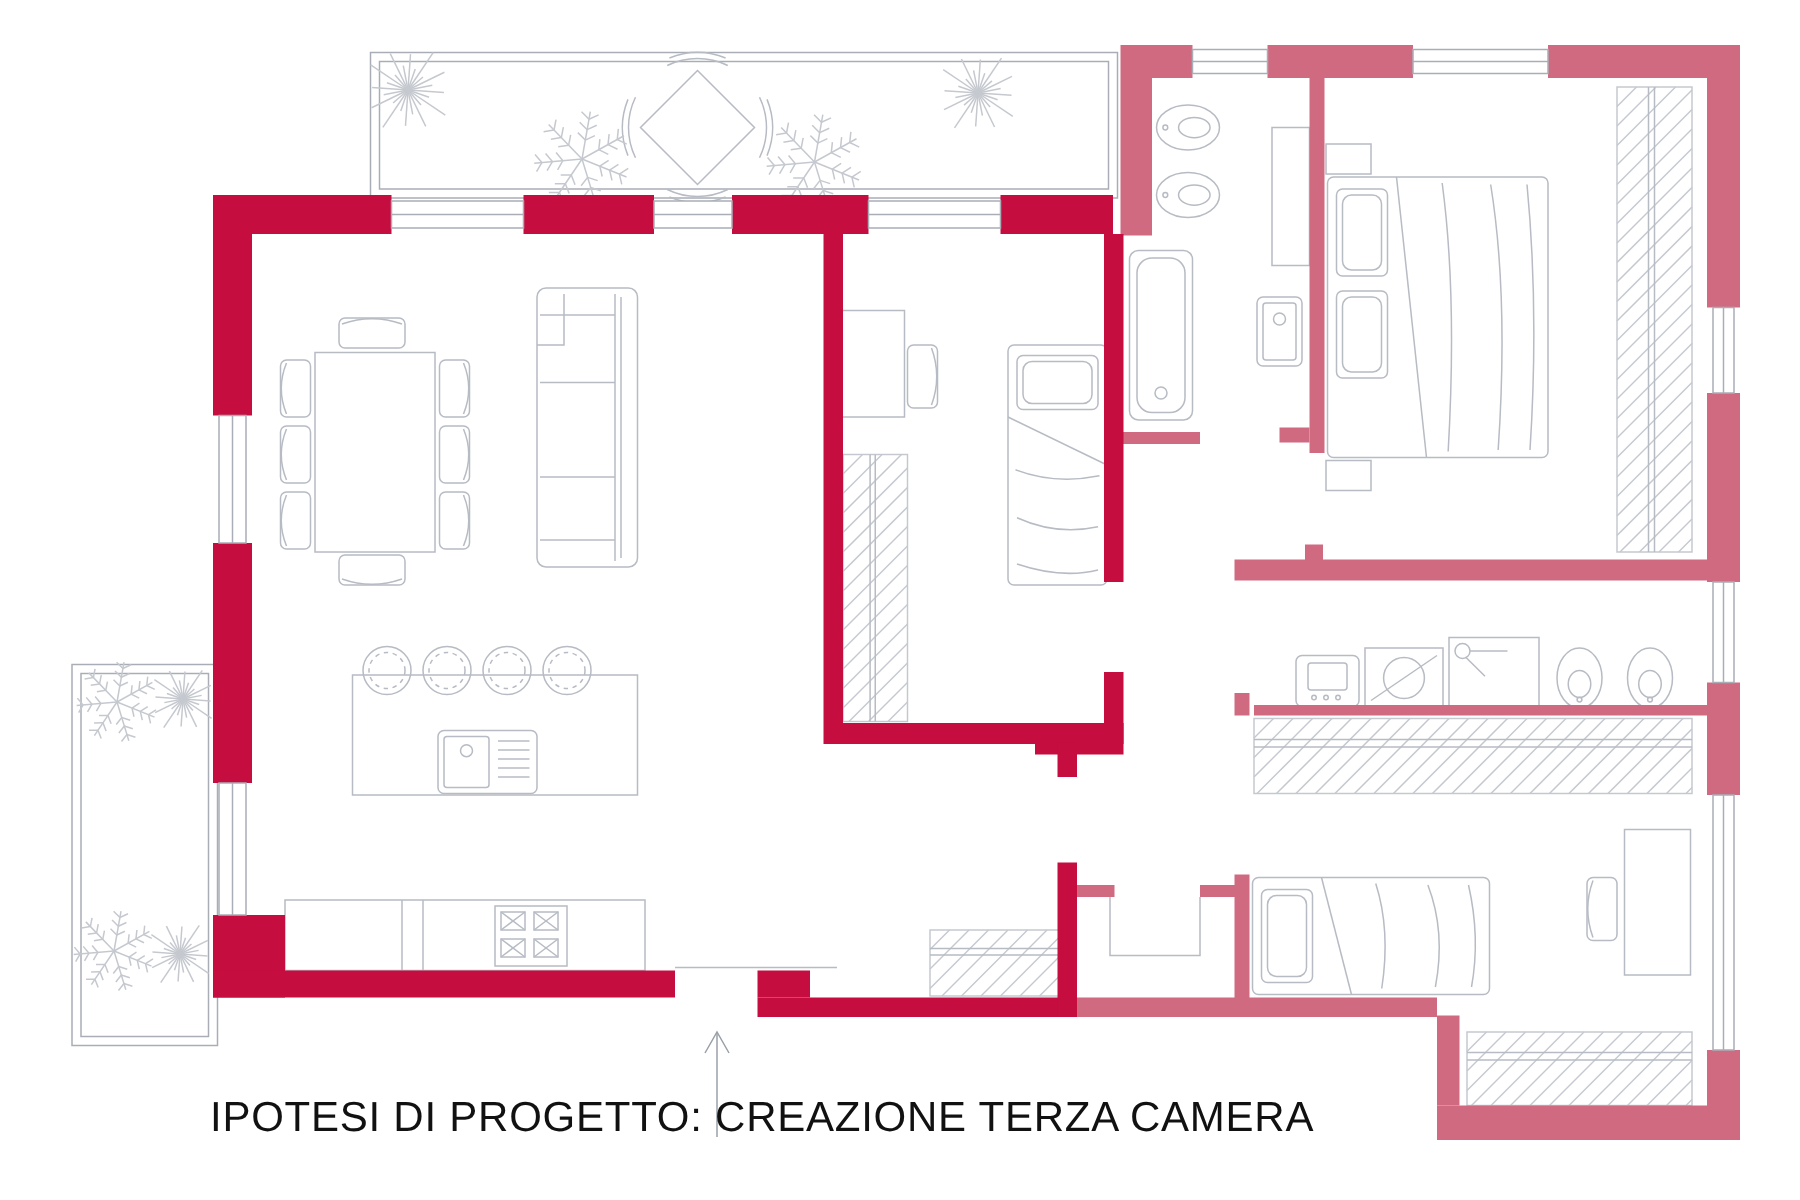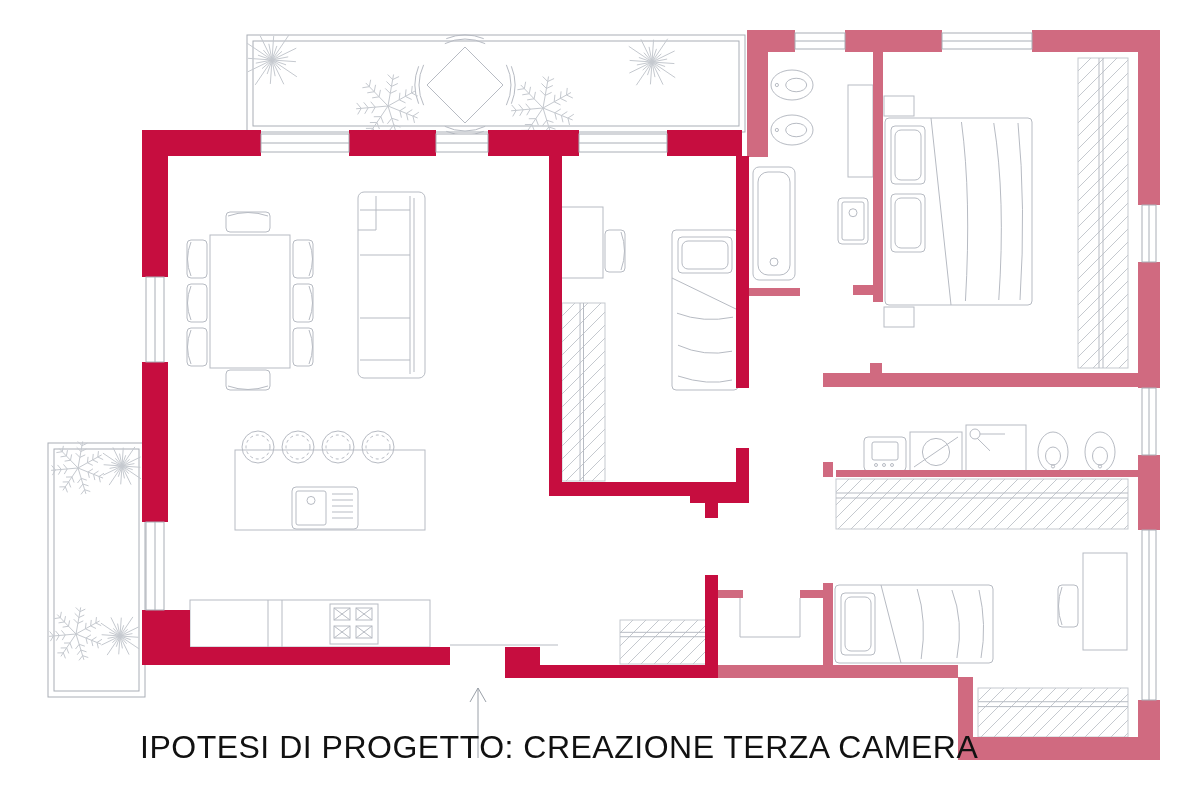--- a/index.html
+++ b/index.html
@@ -6,7 +6,7 @@
   .page{position:relative;width:1200px;height:800px;background:#ffffff;overflow:hidden;
         font-family:"Liberation Sans",sans-serif;}
   #plan{position:absolute;left:0;top:0;}
-  .plan-title{position:absolute;left:140px;top:729px;font-size:32px;color:#111111;
+  .plan-title{position:absolute;left:140px;top:729px;font-size:28px;color:#111111;
               letter-spacing:.5px;white-space:nowrap;font-family:"Liberation Sans",sans-serif;}
 </style>
 </head>

